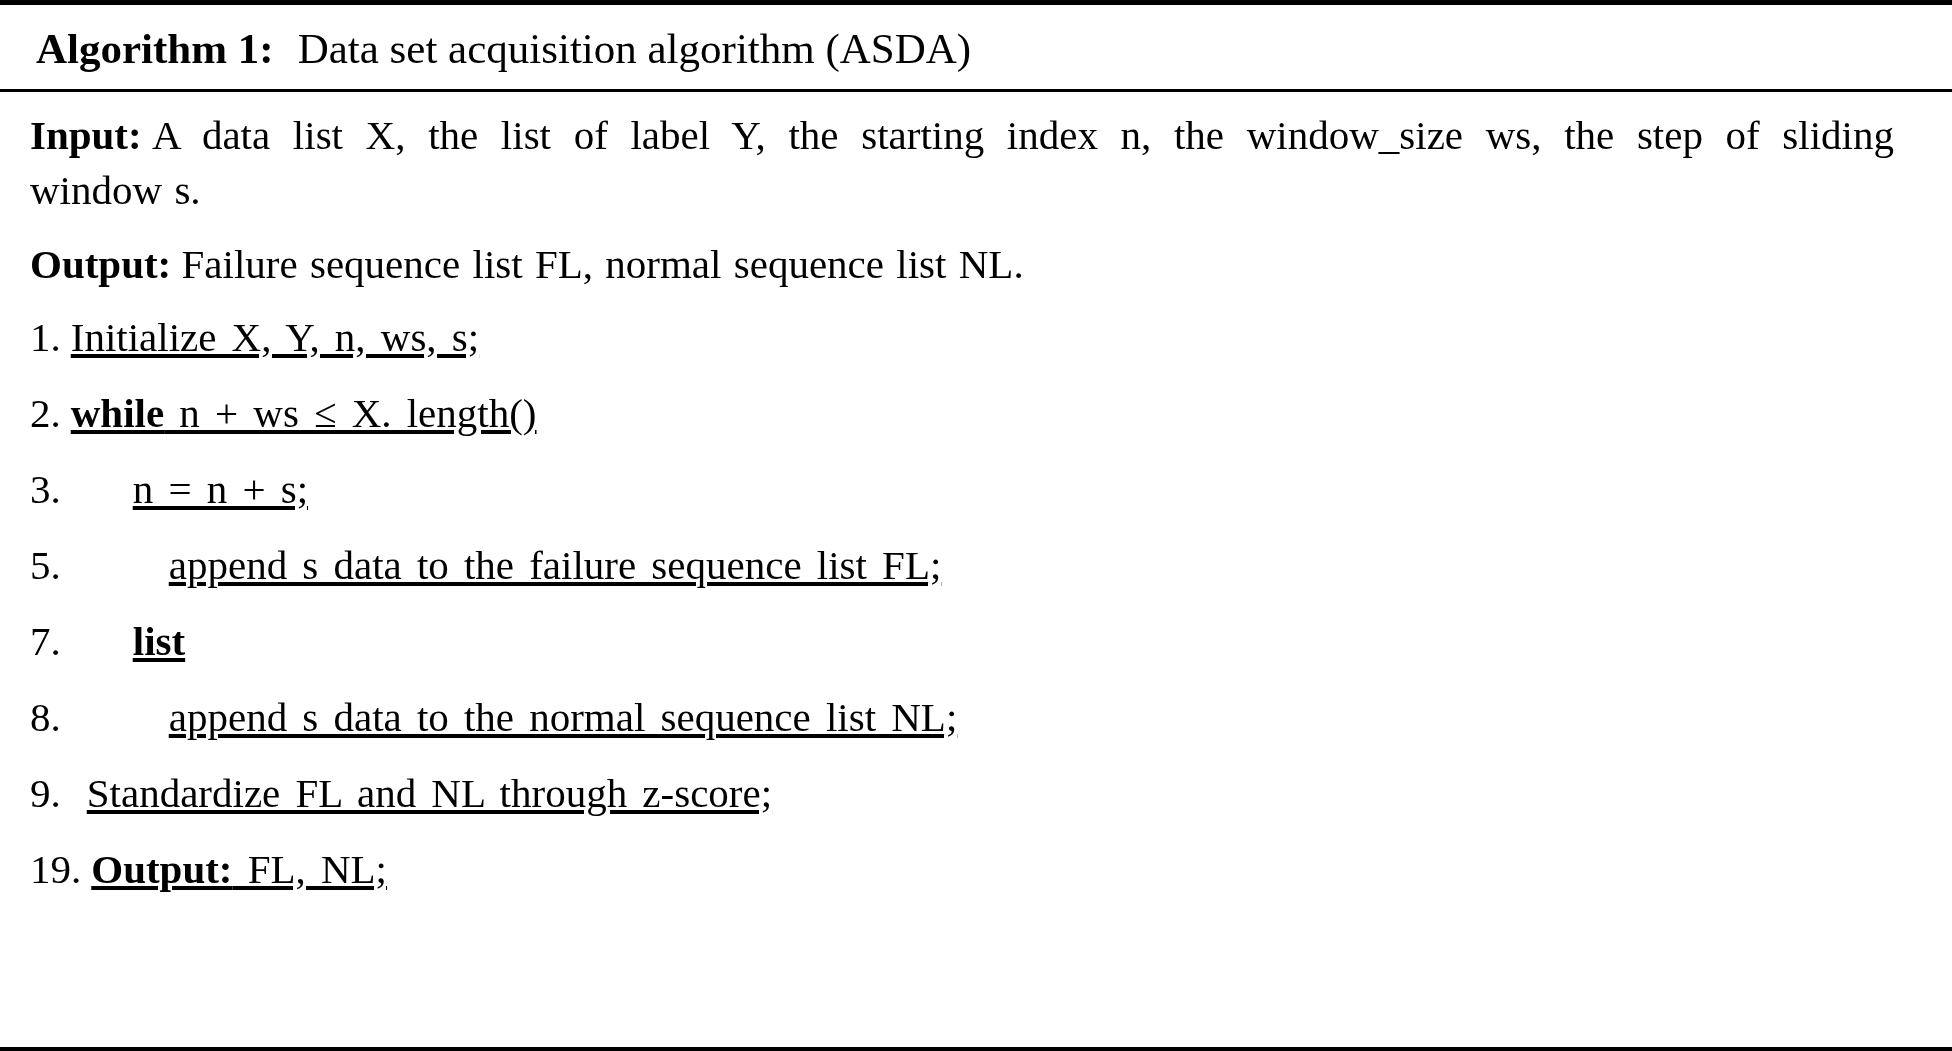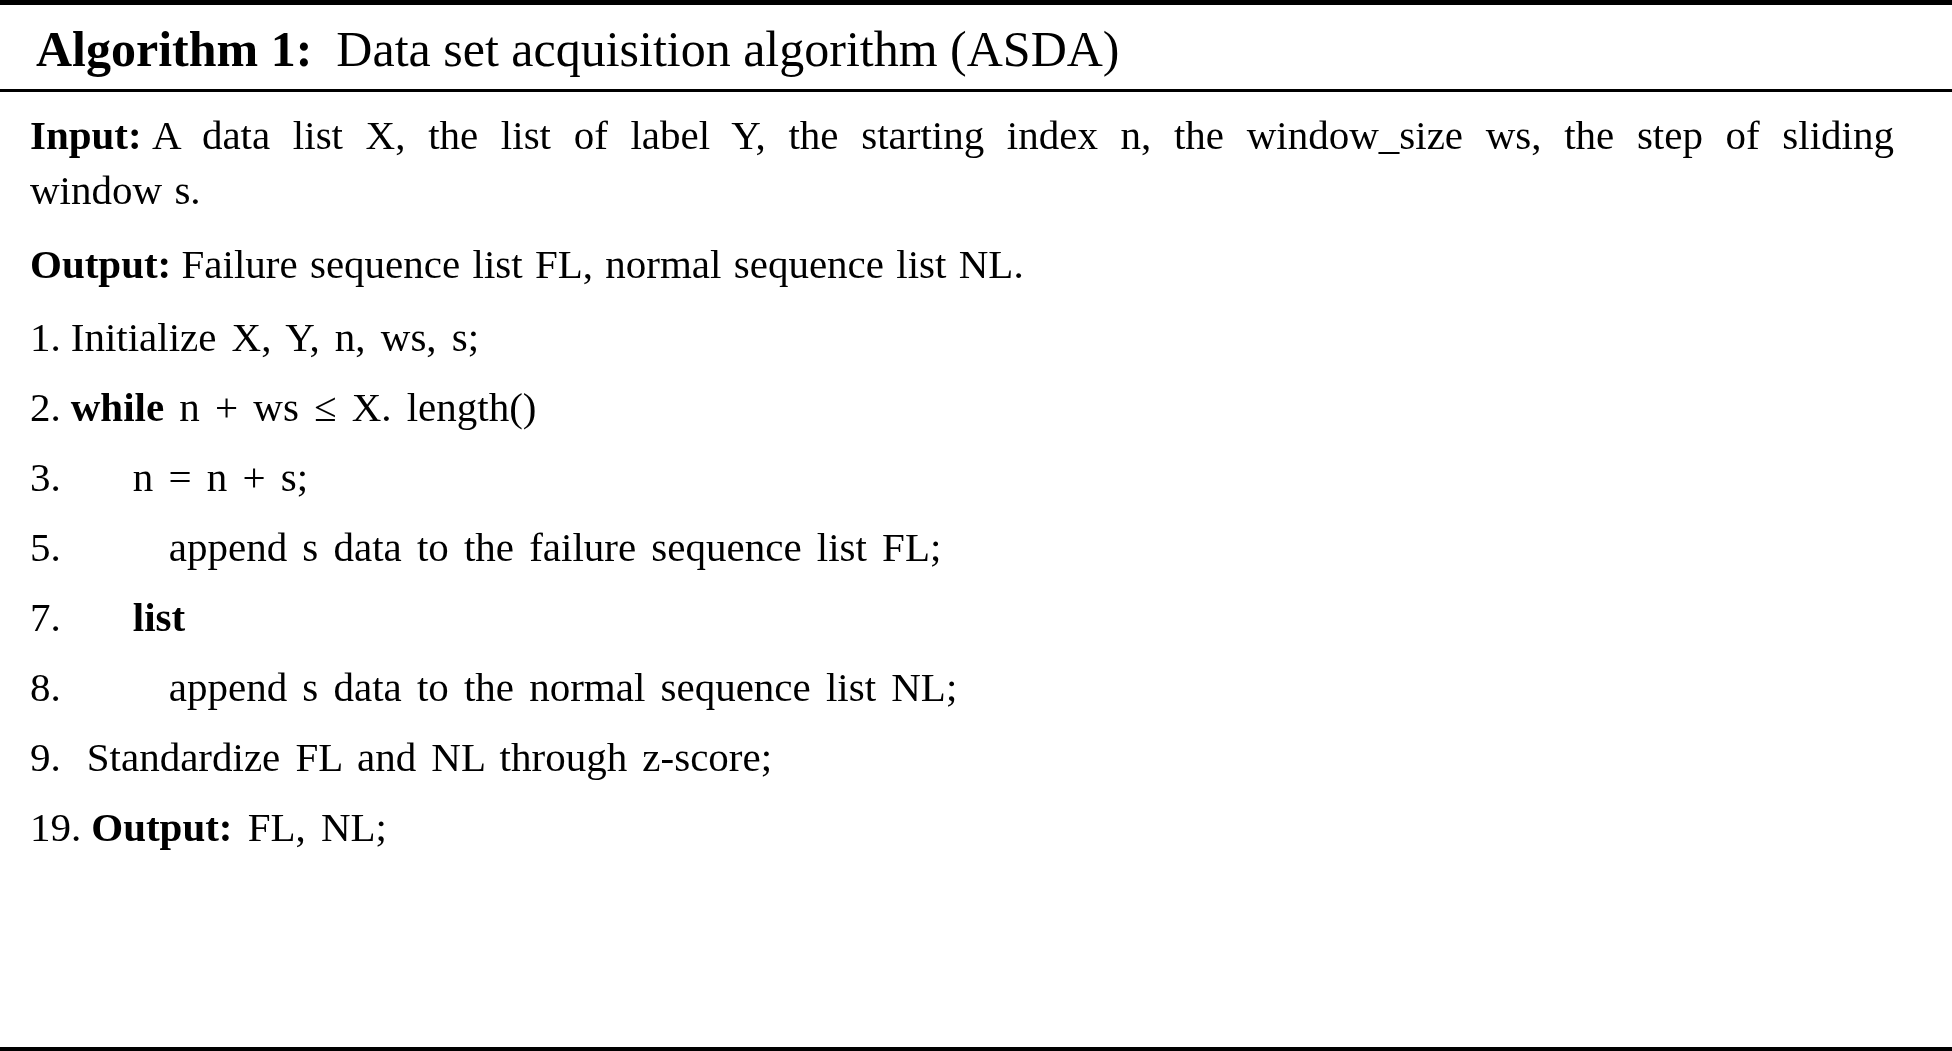--- a/index.html
+++ b/index.html
@@ -22,7 +22,7 @@
   .algo-header {
     flex: 0 0 auto;
     padding: 17px 60px 13px 36px;
-    font-size: 50px;
+    font-size: 43px;
     line-height: 54px;
     white-space: nowrap;
   }

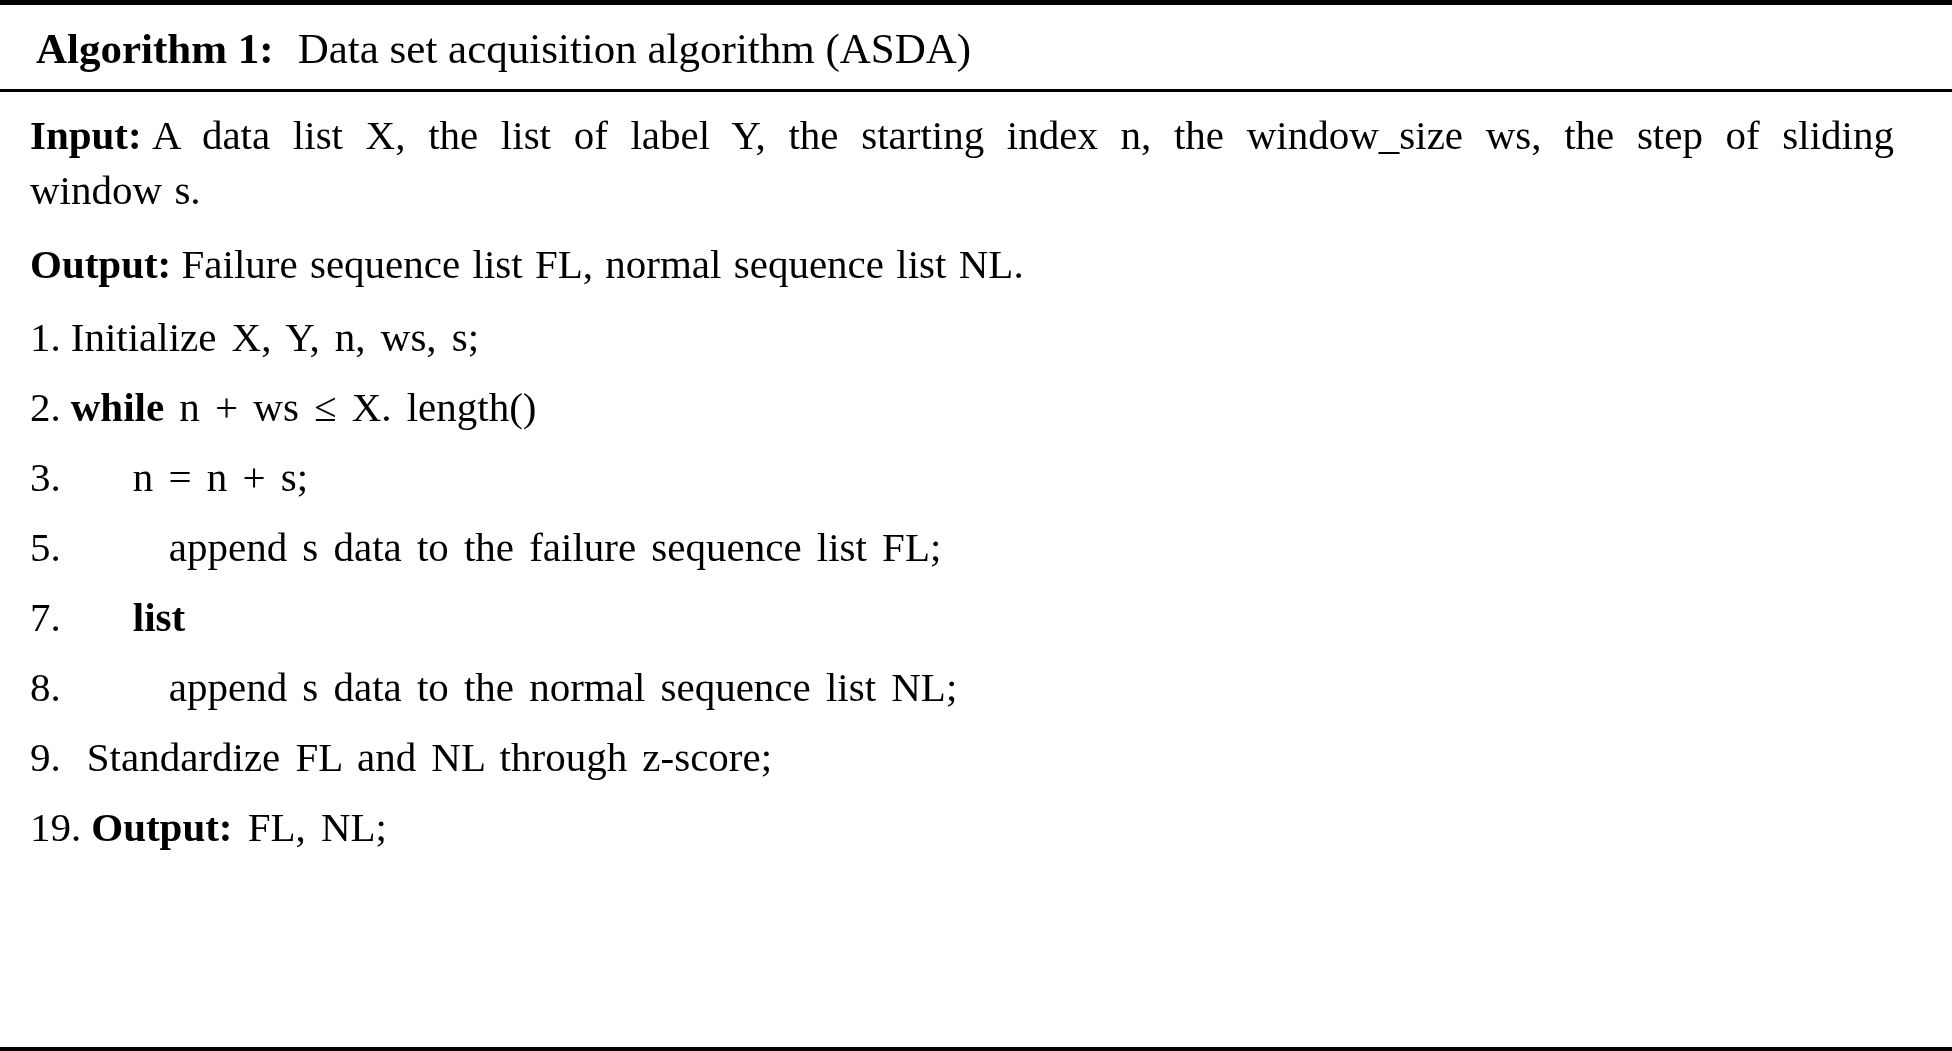--- a/index.html
+++ b/index.html
@@ -48,7 +48,7 @@
   }
   .step + .step { margin-top: 18px; }
   .step.tight { margin-top: 6px; }
-  .step .content { display: inline-block; }
+  .step .content { display: inline-block; text-decoration: underline; }
 </style>
 </head>
 <body>

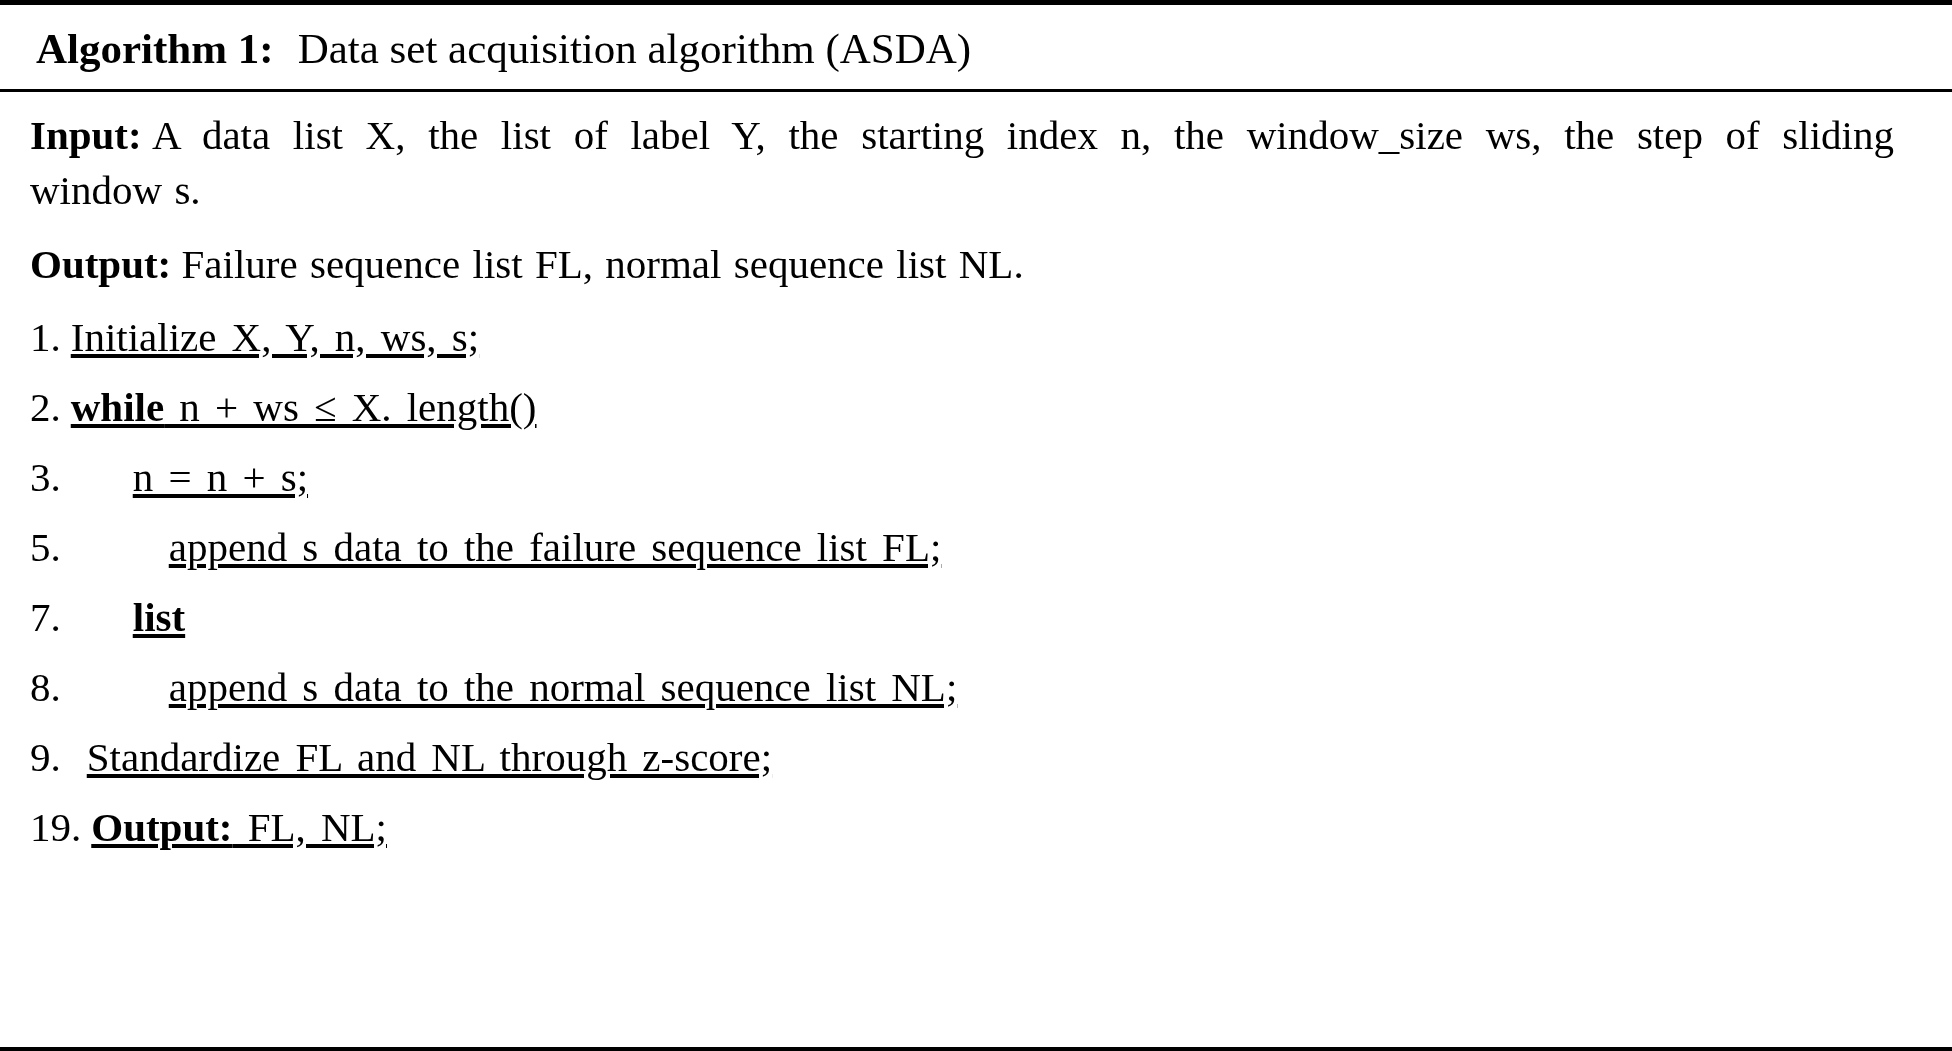--- a/index.html
+++ b/index.html
@@ -46,7 +46,7 @@
     word-spacing: 0.12em;
     white-space: nowrap;
   }
-  .step + .step { margin-top: 18px; }
+  .step + .step { margin-top: 24px; }
   .step.tight { margin-top: 6px; }
   .step .content { display: inline-block; text-decoration: underline; }
 </style>

